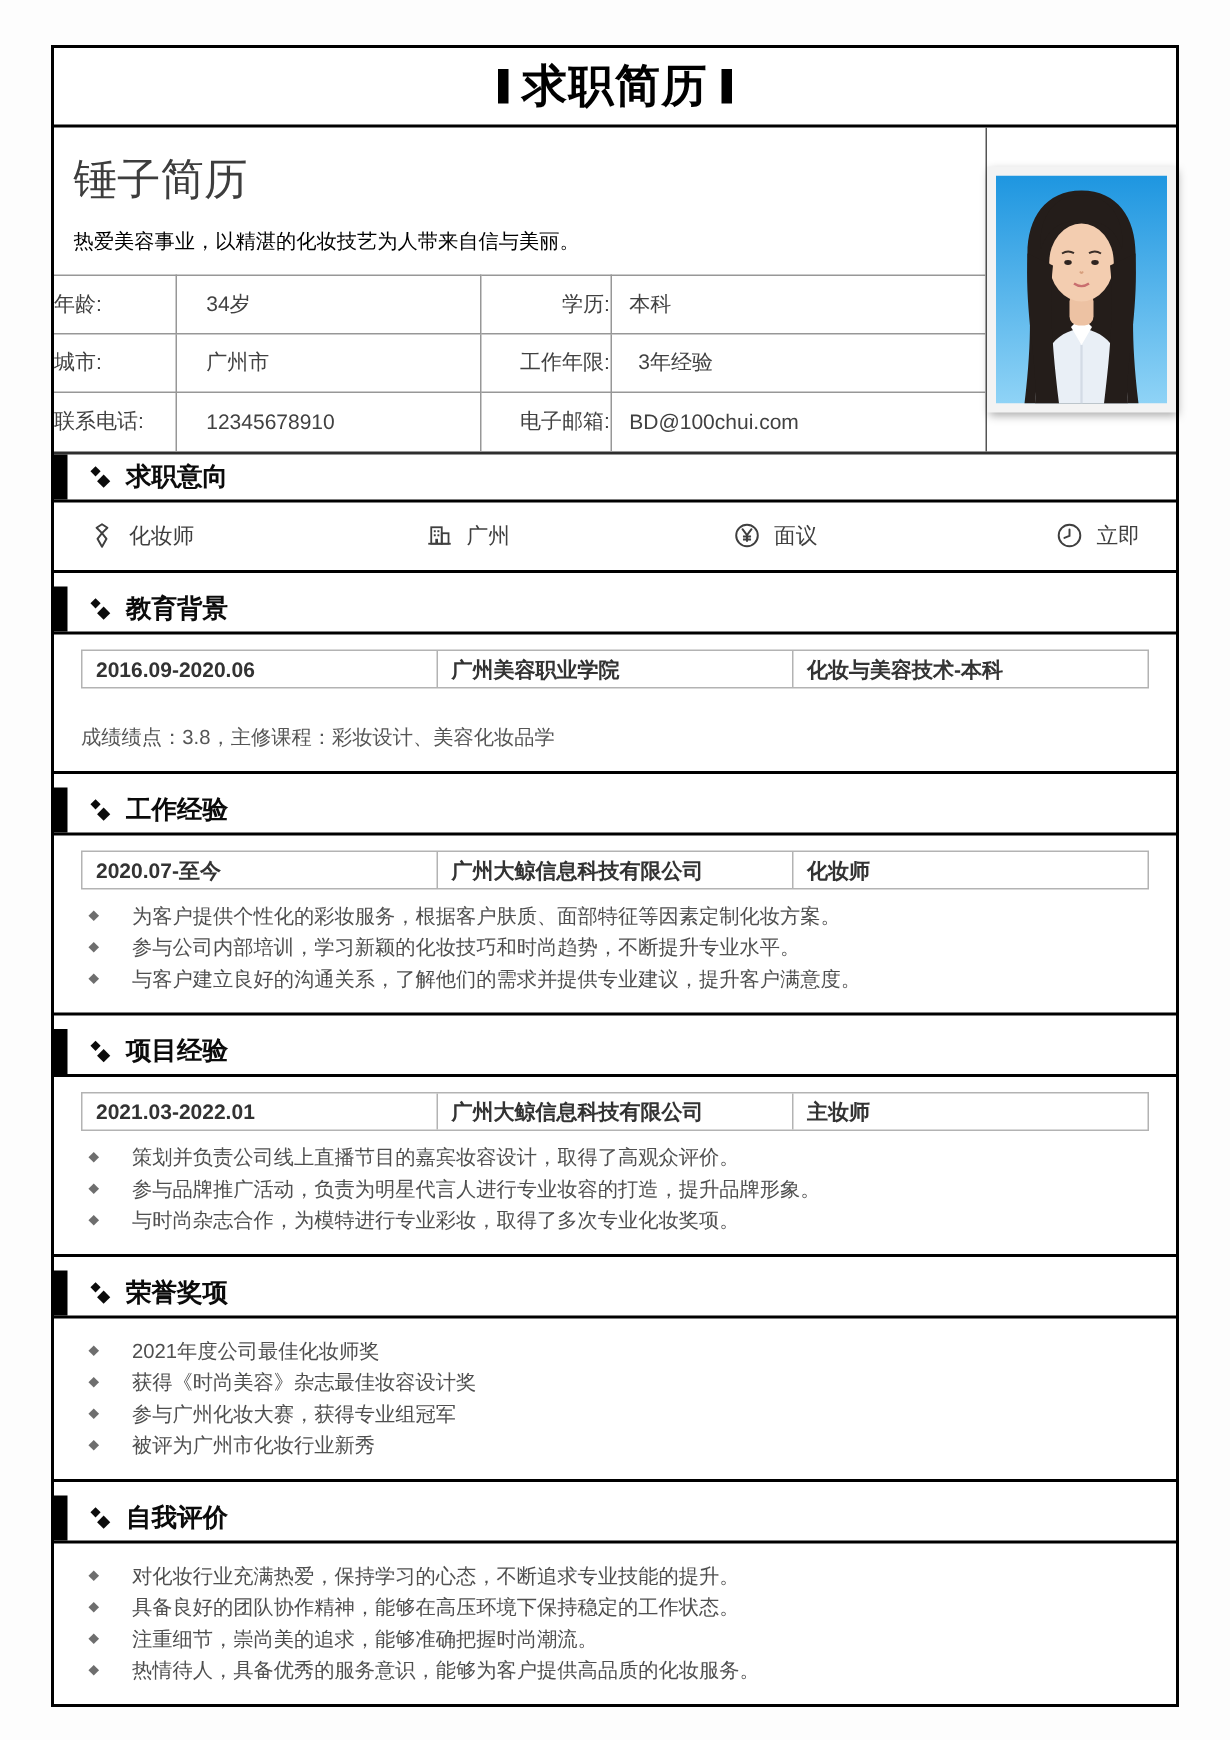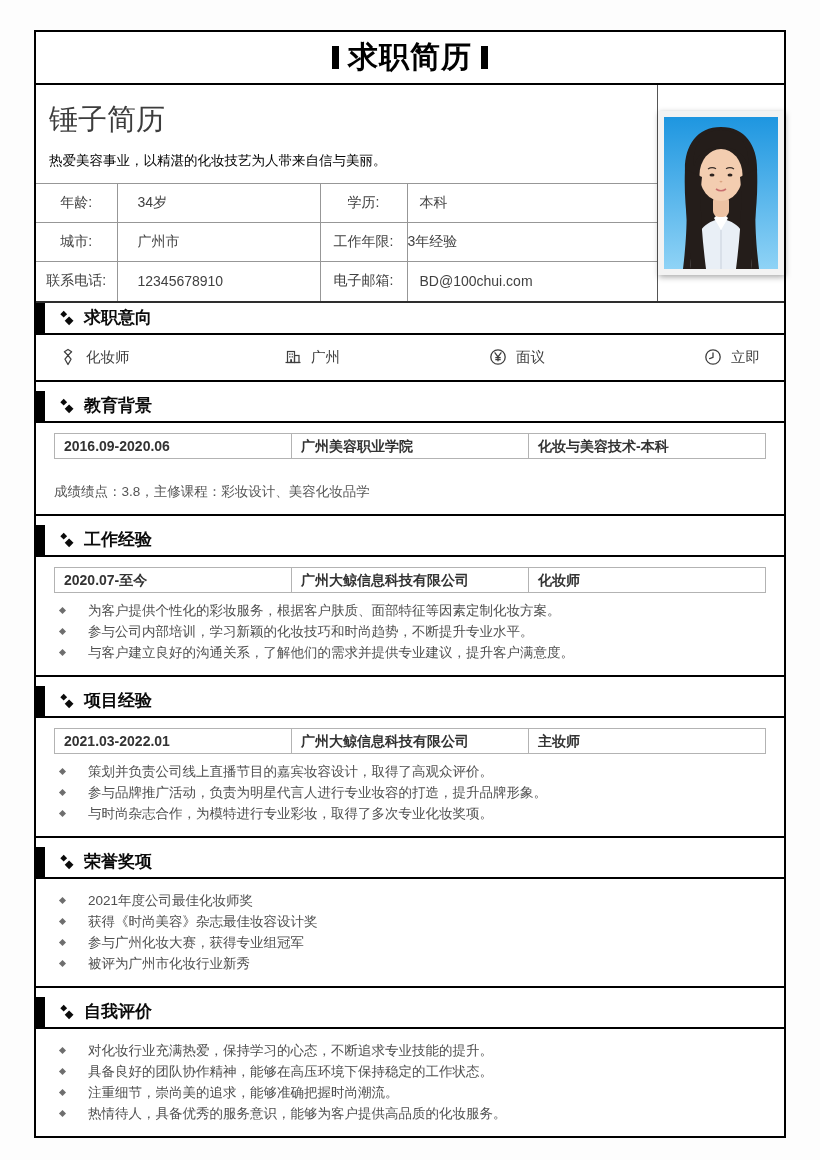--- a/index.html
+++ b/index.html
@@ -23,7 +23,7 @@
   .tagline { margin:12px 0 13px 13px; font-size:13.5px; color:#000000; }
   .info-table { width:100%; border-collapse:collapse; margin-top:auto; }
   .info-table td { border:1px solid #979797; height:39px; font-size:14px; color:#414141; }
-  .info-table td.lbl { width:81px; text-align:center; }
+  .info-table td.lbl { width:81px; }
   .info-table td.lbl2 { width:87px; text-align:center; }
   .info-table td.val { width:203px; padding-left:20px; }
   .info-table td:first-child { border-left:none; }

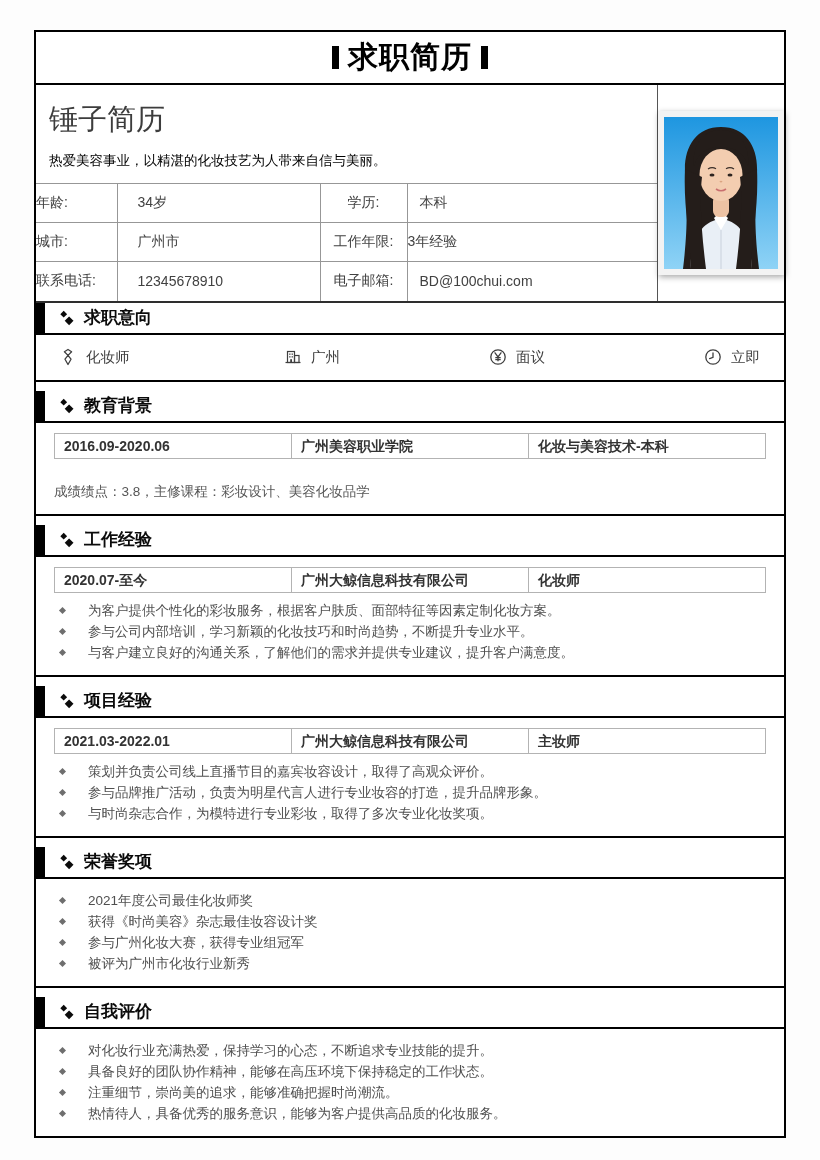--- a/index.html
+++ b/index.html
@@ -24,7 +24,7 @@
   .info-table { width:100%; border-collapse:collapse; margin-top:auto; }
   .info-table td { border:1px solid #979797; height:39px; font-size:14px; color:#414141; }
   .info-table td.lbl { width:81px; }
-  .info-table td.lbl2 { width:87px; text-align:center; }
+  .info-table td.lbl2 { width:87px; text-align:right; }
   .info-table td.val { width:203px; padding-left:20px; }
   .info-table td:first-child { border-left:none; }
   .info-table td:last-child { border-right:none; }

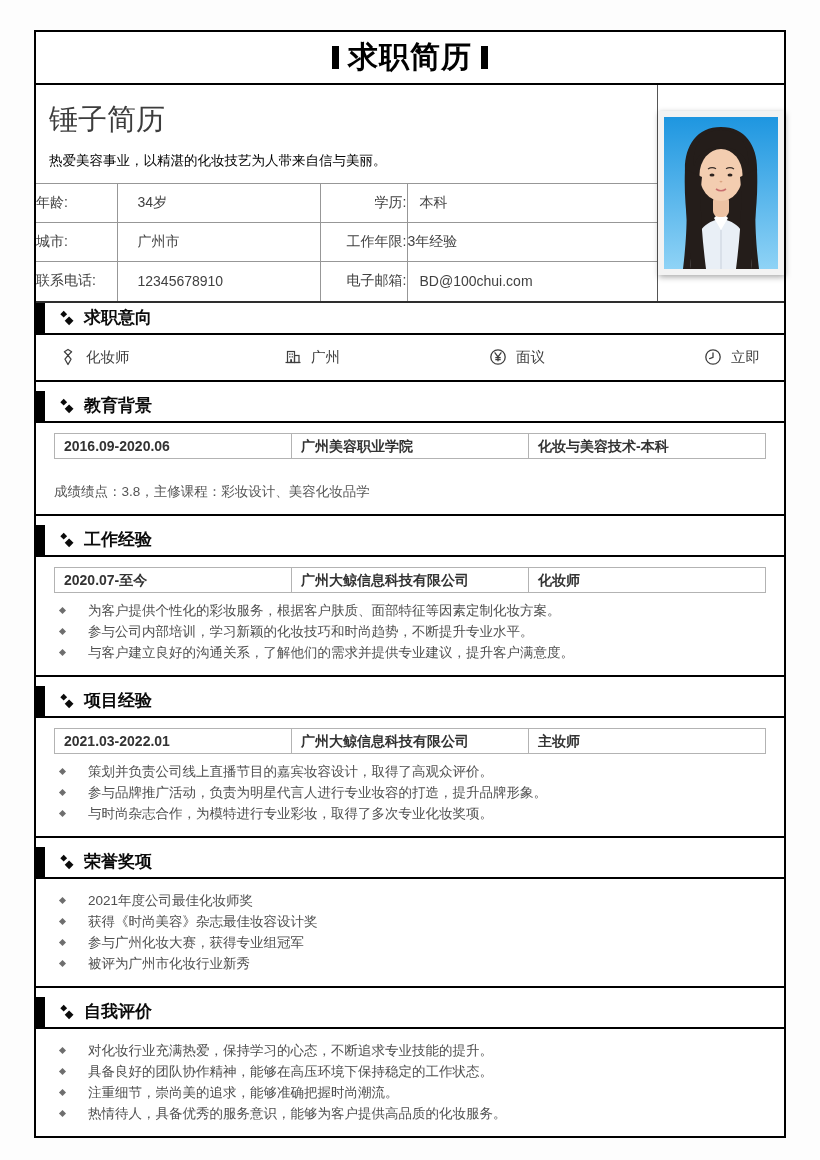--- a/index.html
+++ b/index.html
@@ -92,7 +92,7 @@
           <td class="lbl">城市:</td>
           <td class="val">广州市</td>
           <td class="lbl2">工作年限:</td>
-          <td style="padding-left:0;">3年经验</td>
+          <td style="padding-left:18px;">3年经验</td>
         </tr>
         <tr>
           <td class="lbl">联系电话:</td>

